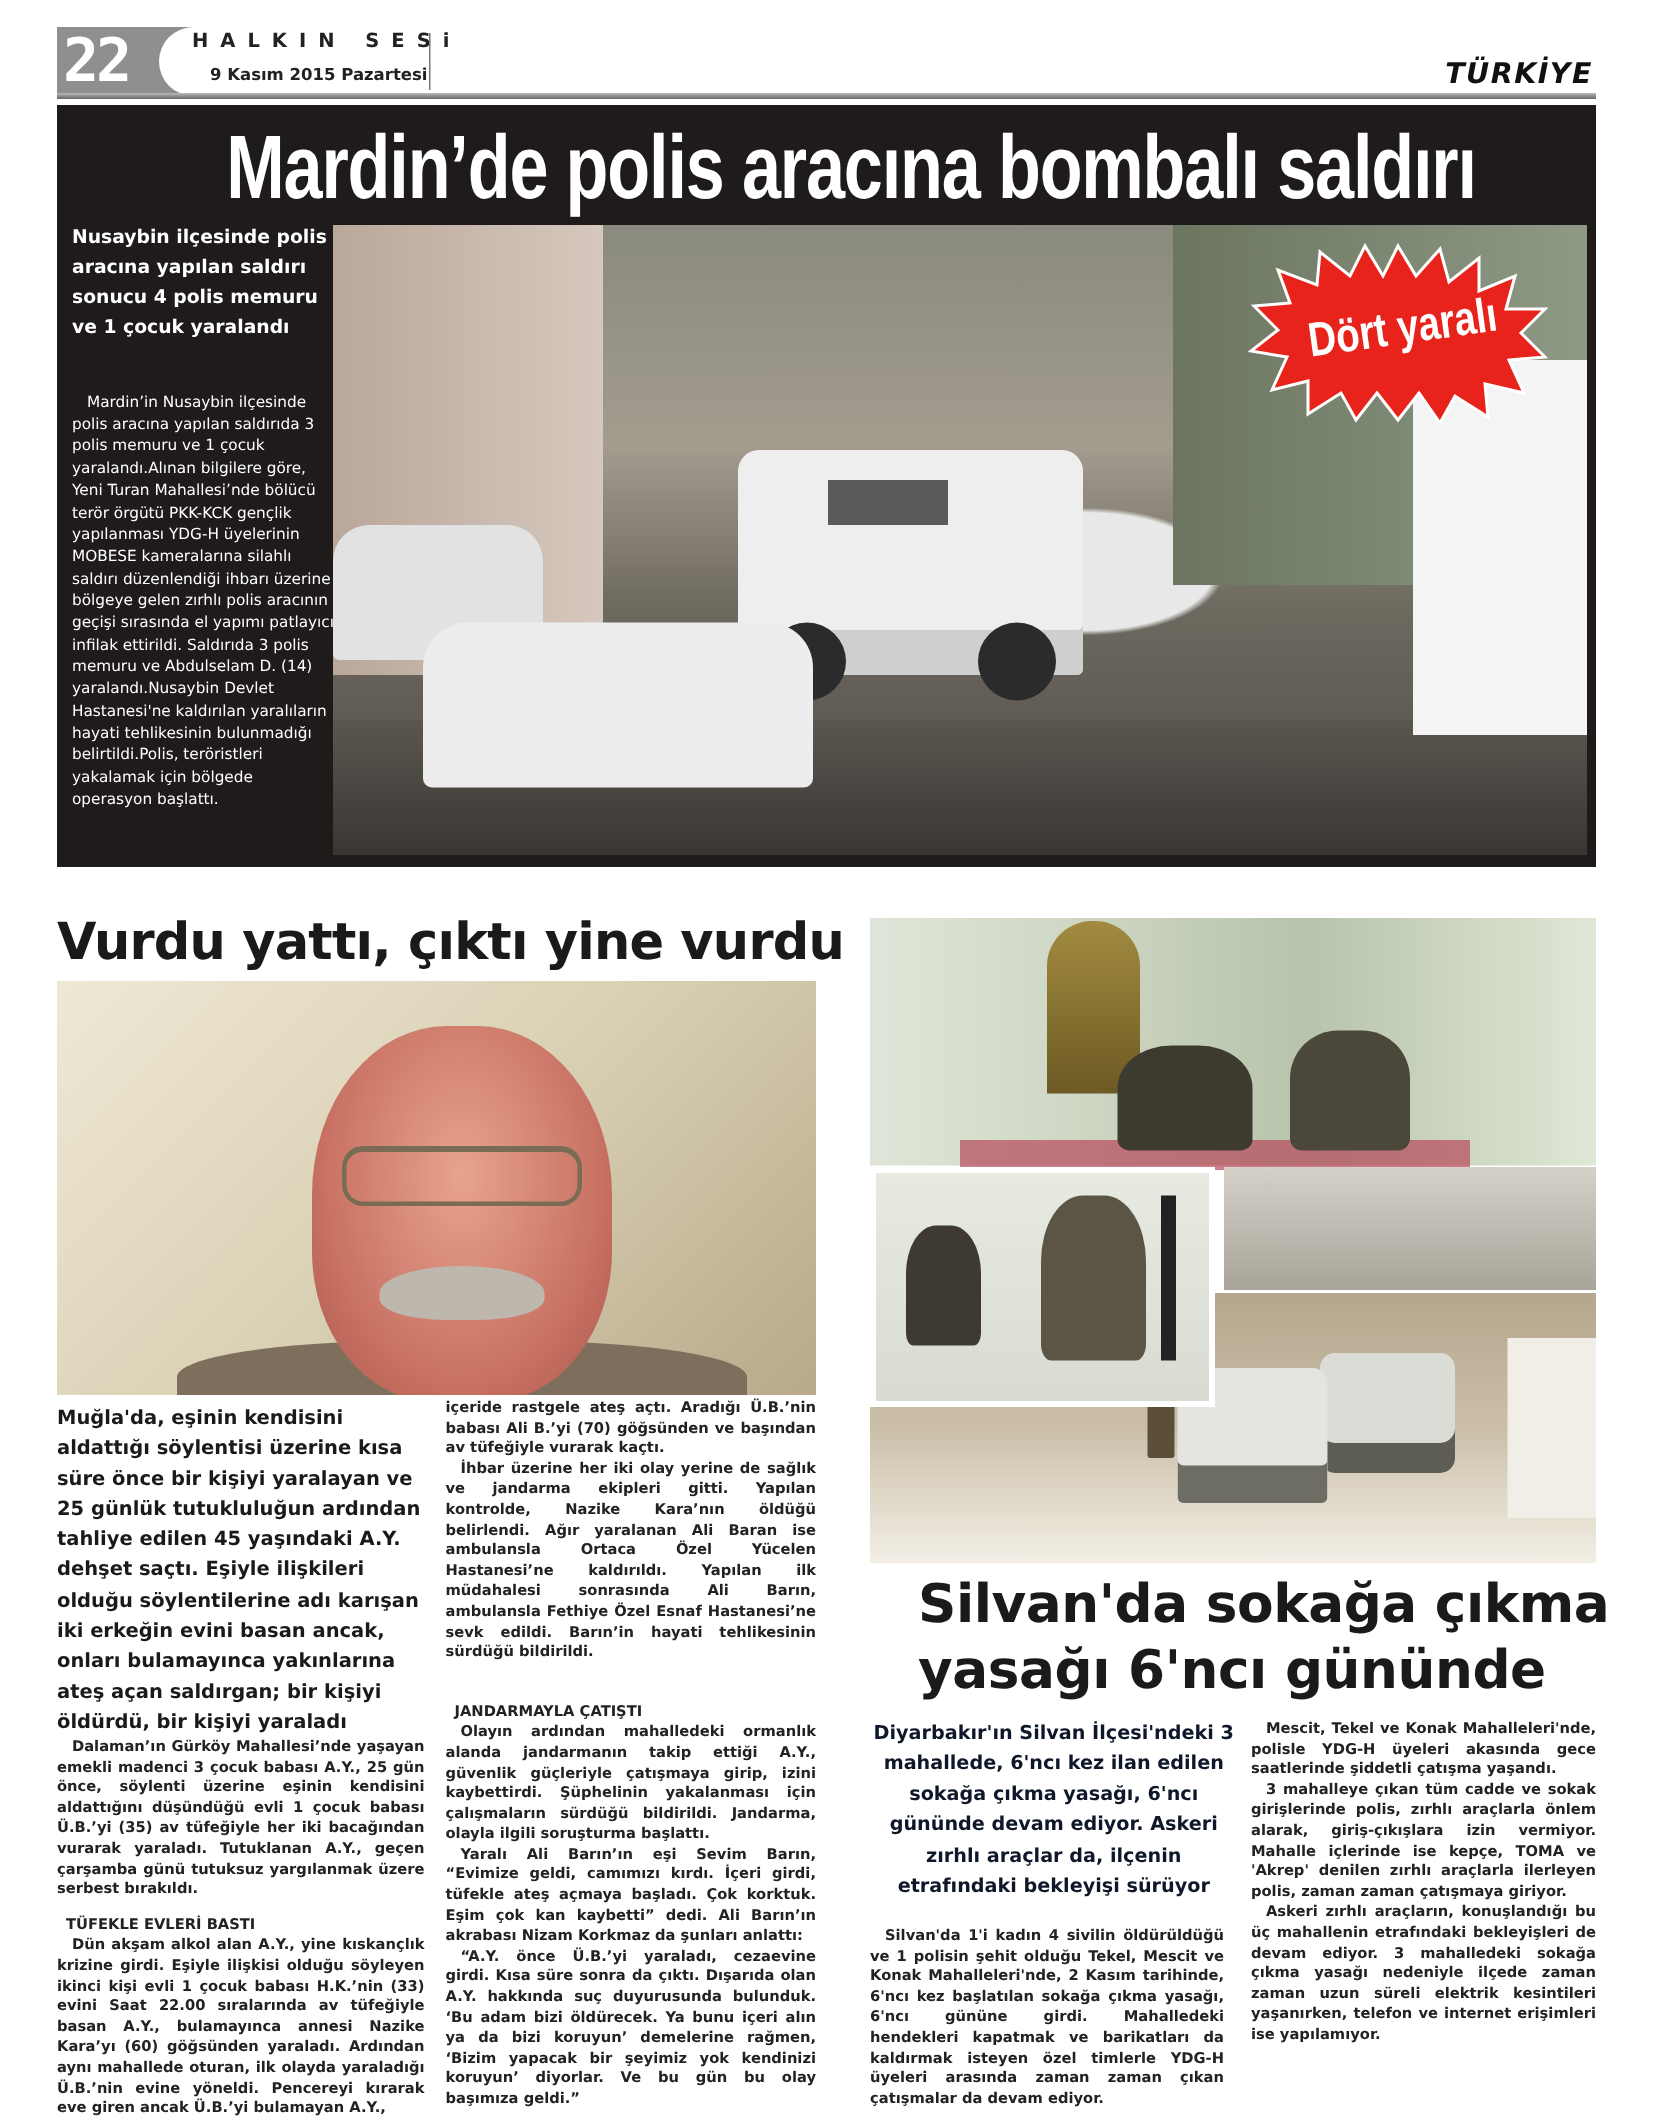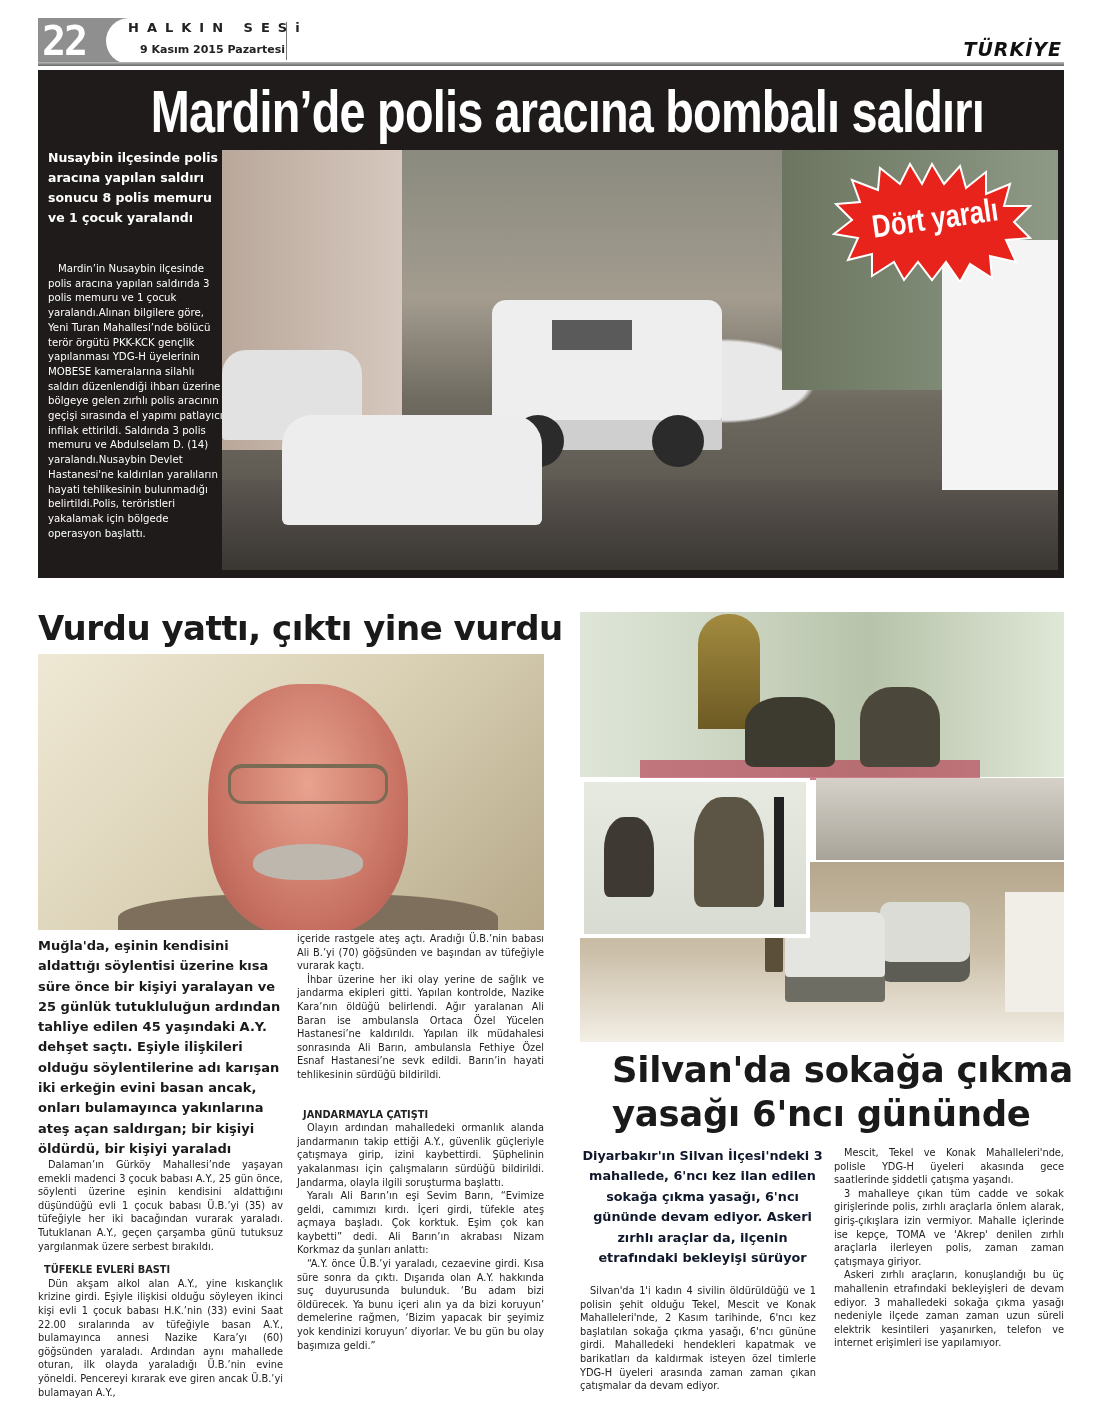--- a/index.html
+++ b/index.html
@@ -95,7 +95,7 @@
 
 <section class="top-story">
   <h1 class="top-headline">Mardin’de polis aracına bombalı saldırı</h1>
-  <div class="top-deck">Nusaybin ilçesinde polis aracına yapılan saldırı sonucu 8 polis memuru ve 1 çocuk yaralandı</div>
+  <div class="top-deck">Nusaybin ilçesinde polis aracına yapılan saldırı sonucu 4 polis memuru ve 1 çocuk yaralandı</div>
   <div class="top-body">Mardin’in Nusaybin ilçesinde polis aracına yapılan saldırıda 3 polis memuru ve 1 çocuk yaralandı.Alınan bilgilere göre, Yeni Turan Mahallesi’nde bölücü terör örgütü PKK-KCK gençlik yapılanması YDG-H üyelerinin MOBESE kameralarına silahlı saldırı düzenlendiği ihbarı üzerine bölgeye gelen zırhlı polis aracının geçişi sırasında el yapımı patlayıcı infilak ettirildi. Saldırıda 3 polis memuru ve Abdulselam D. (14) yaralandı.Nusaybin Devlet Hastanesi'ne kaldırılan yaralıların hayati tehlikesinin bulunmadığı belirtildi.Polis, teröristleri yakalamak için bölgede operasyon başlattı.</div>
   <div class="top-photo" title="Zırhlı polis aracı ve araçların bulunduğu cadde">
     <div class="ph-building-l"></div>

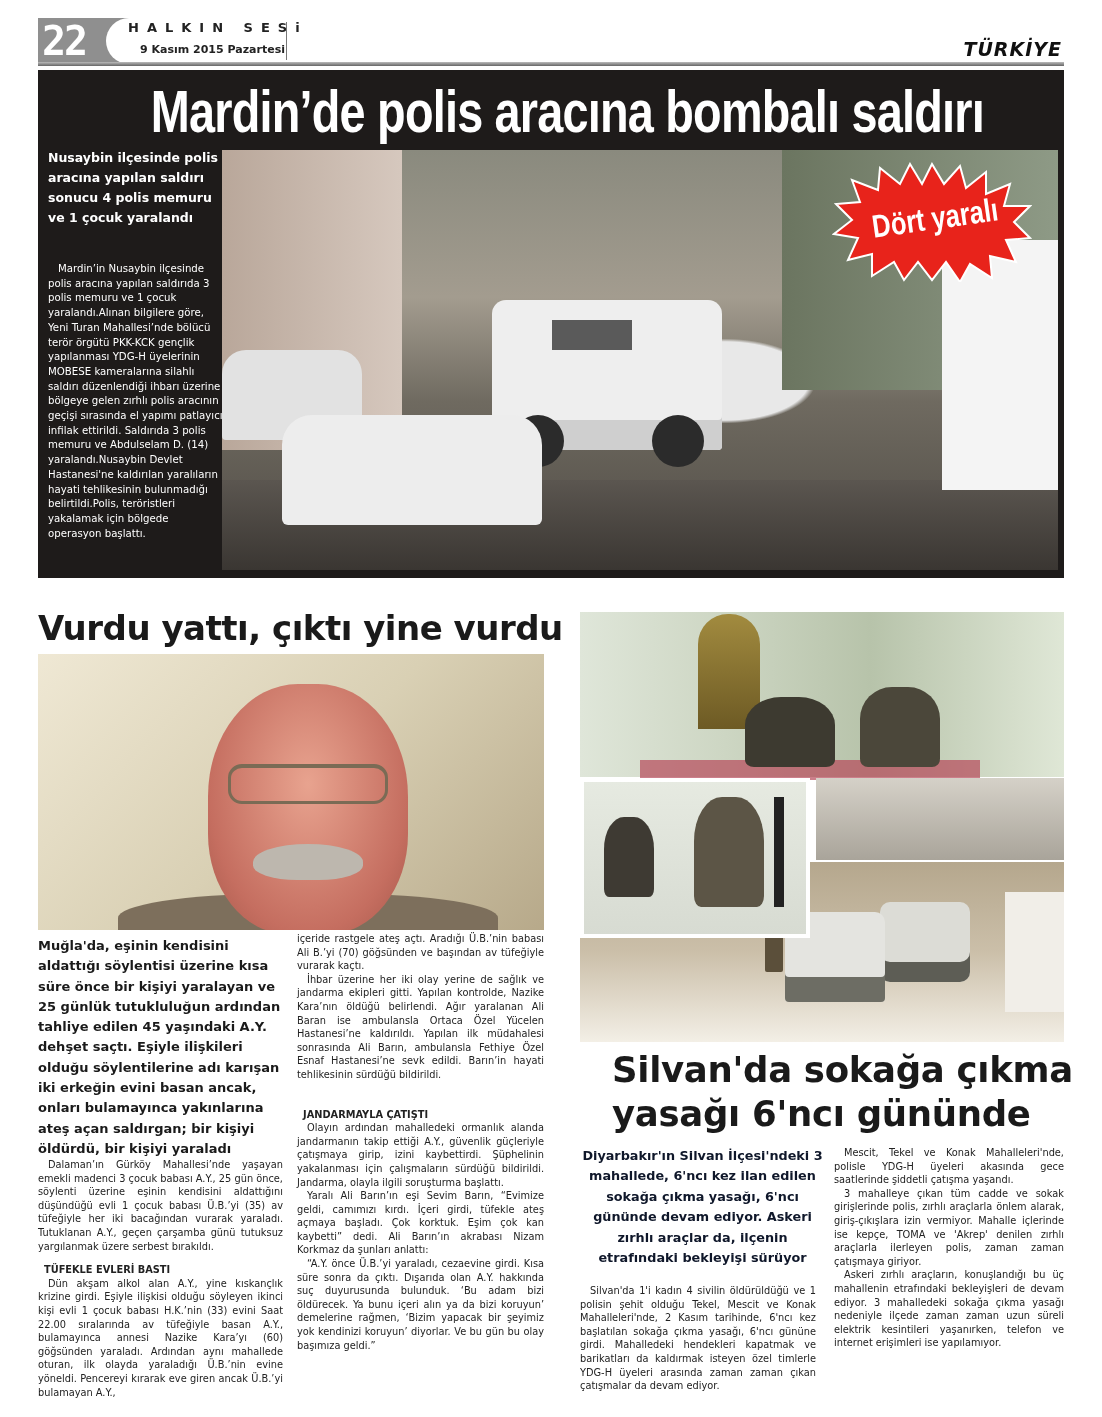--- a/index.html
+++ b/index.html
@@ -51,7 +51,7 @@
 
   .left-deck { position: absolute; left: 38px; top: 936px; width: 245px; font: bold 13px/20.3px "DejaVu Sans", sans-serif; color: #1a1a1a; }
   .col-text { position: absolute; font: 9.8px/13.6px "DejaVu Sans", sans-serif; color: #222; text-align: justify; }
-  .col-text p { text-indent: 10px; }
+  .col-text p { text-indent: 10px; font-weight: bold; }
   .col-text .sub { font-weight: bold; margin-top: 10px; text-indent: 6px; }
   .col-a { left: 38px; top: 1158px; width: 245px; }
   .col-b { left: 297px; top: 932px; width: 247px; }

